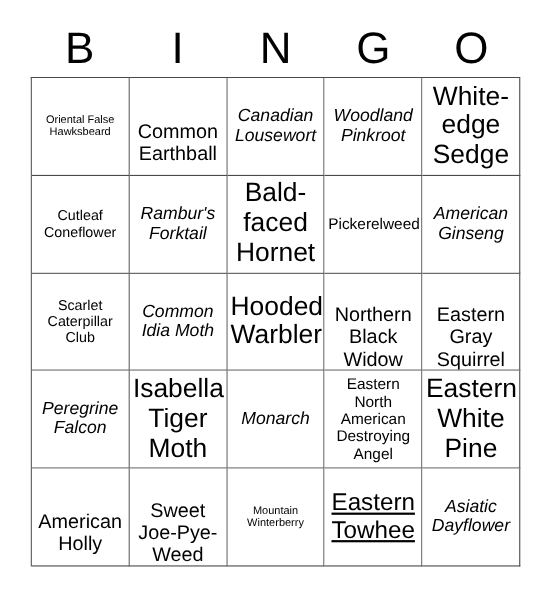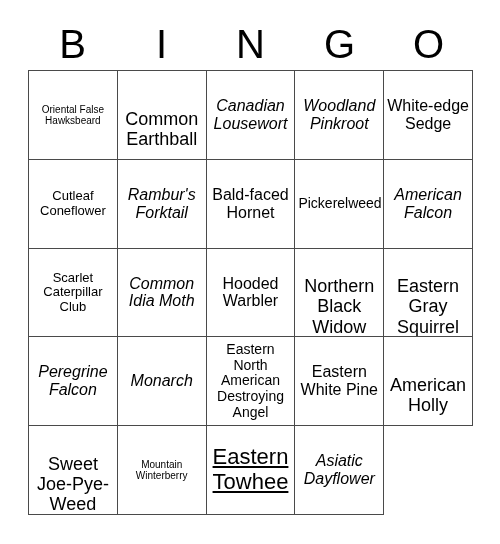--- a/index.html
+++ b/index.html
@@ -80,7 +80,7 @@
 
   
   .fs-xxl .cell-text { font-size: 22px; text-decoration: underline; }
-  .fs-xl  .cell-text { font-size: 16px; }
+  .fs-xl  .cell-text { font-size: 24px; }
   .fs-lg  .cell-text { font-size: 18px; margin-top: 28px; }
   .fs-md  .cell-text { font-size: 16px; font-style: italic; }
   .fs-sm  .cell-text { font-size: 13px; }

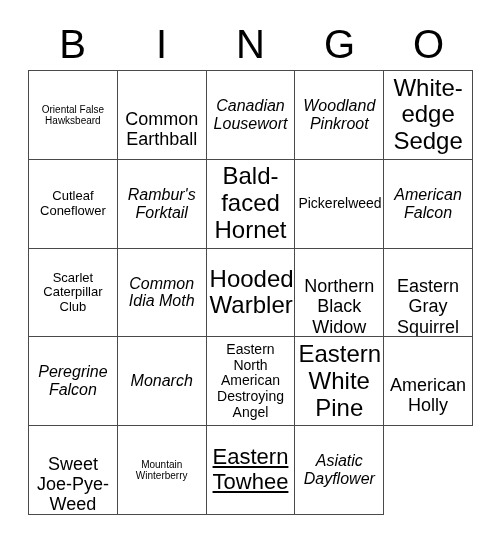--- a/index.html
+++ b/index.html
@@ -129,7 +129,7 @@
         <span class="cell-text">Pickerelweed</span>
       </div>
       <div class="cell fs-md">
-        <span class="cell-text">American Falcon</span>
+        <span class="cell-text">American Ginseng</span>
       </div>
       <div class="cell fs-sm">
         <span class="cell-text">Scarlet Caterpillar Club</span>

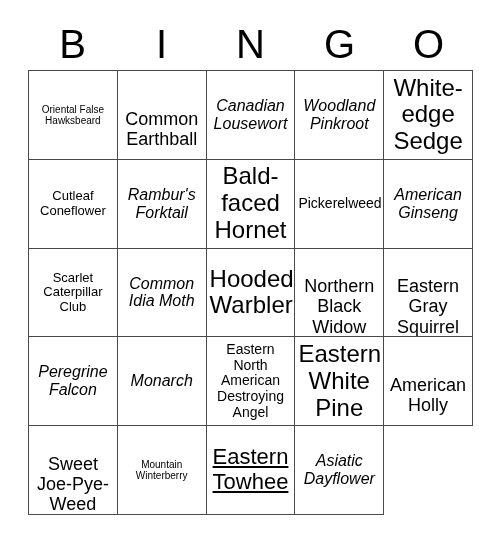--- a/index.html
+++ b/index.html
@@ -149,6 +149,9 @@
       <div class="cell fs-md">
         <span class="cell-text">Peregrine Falcon</span>
       </div>
+      <div class="cell fs-xl">
+        <span class="cell-text">Isabella Tiger Moth</span>
+      </div>
       <div class="cell fs-md">
         <span class="cell-text">Monarch</span>
       </div>

